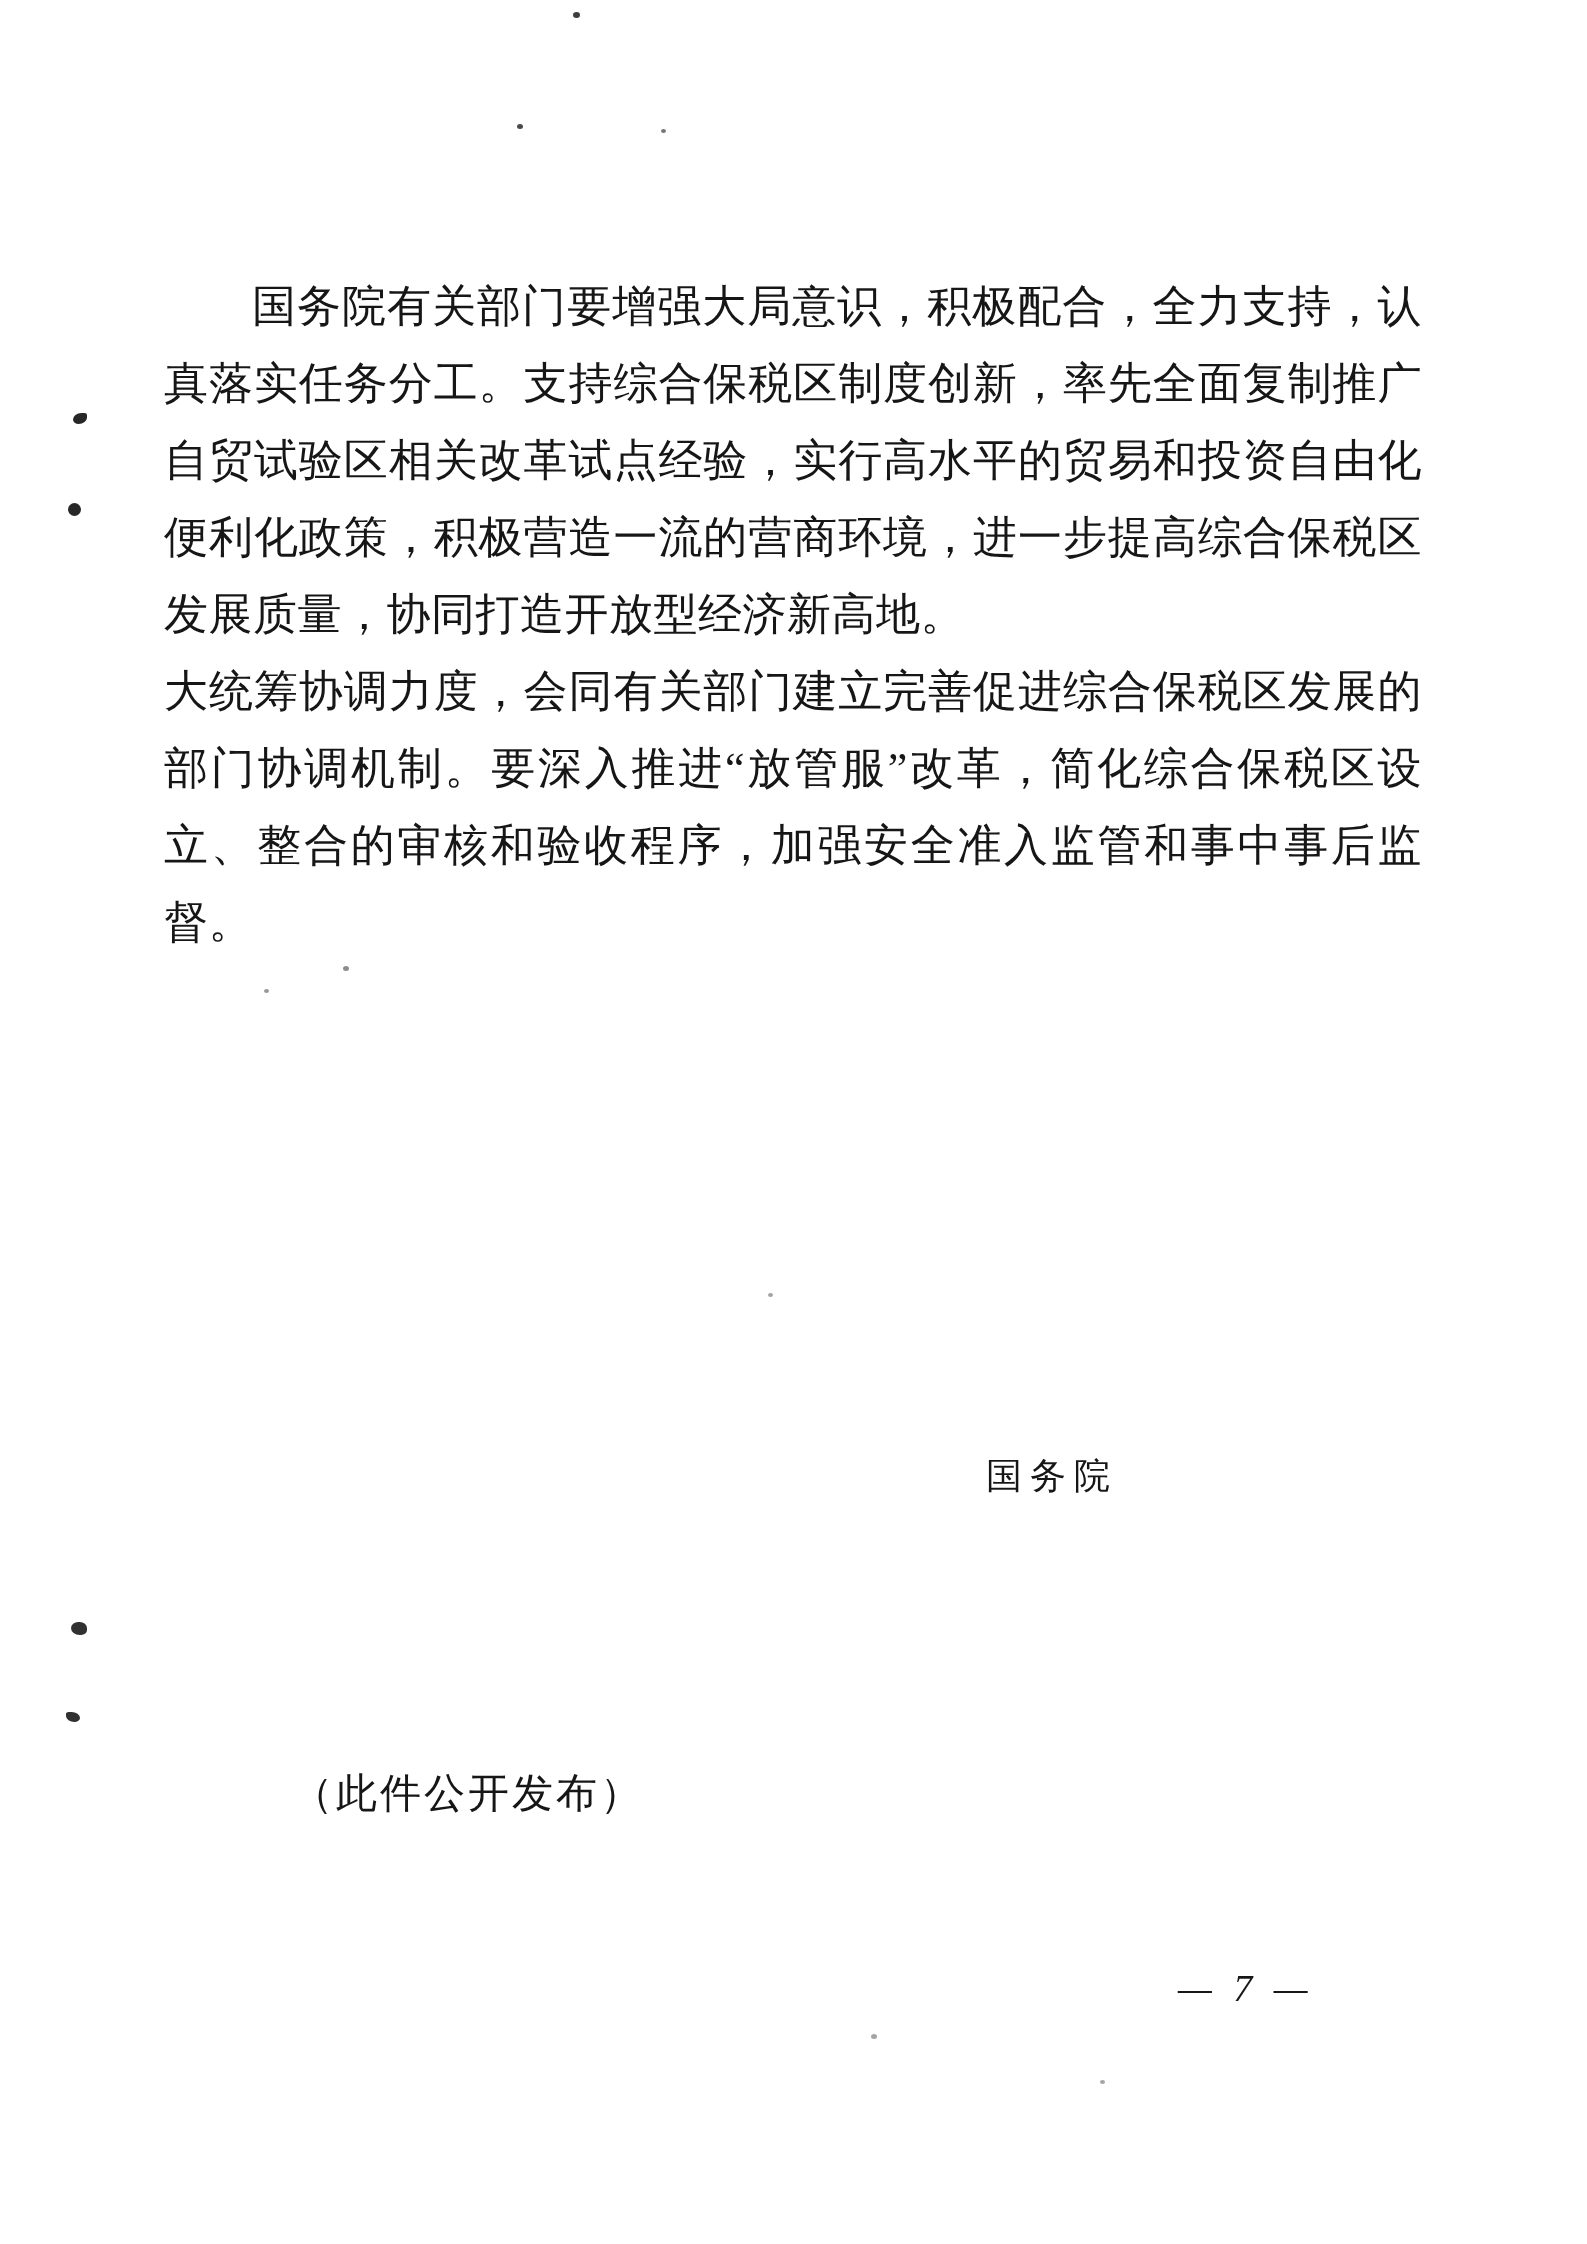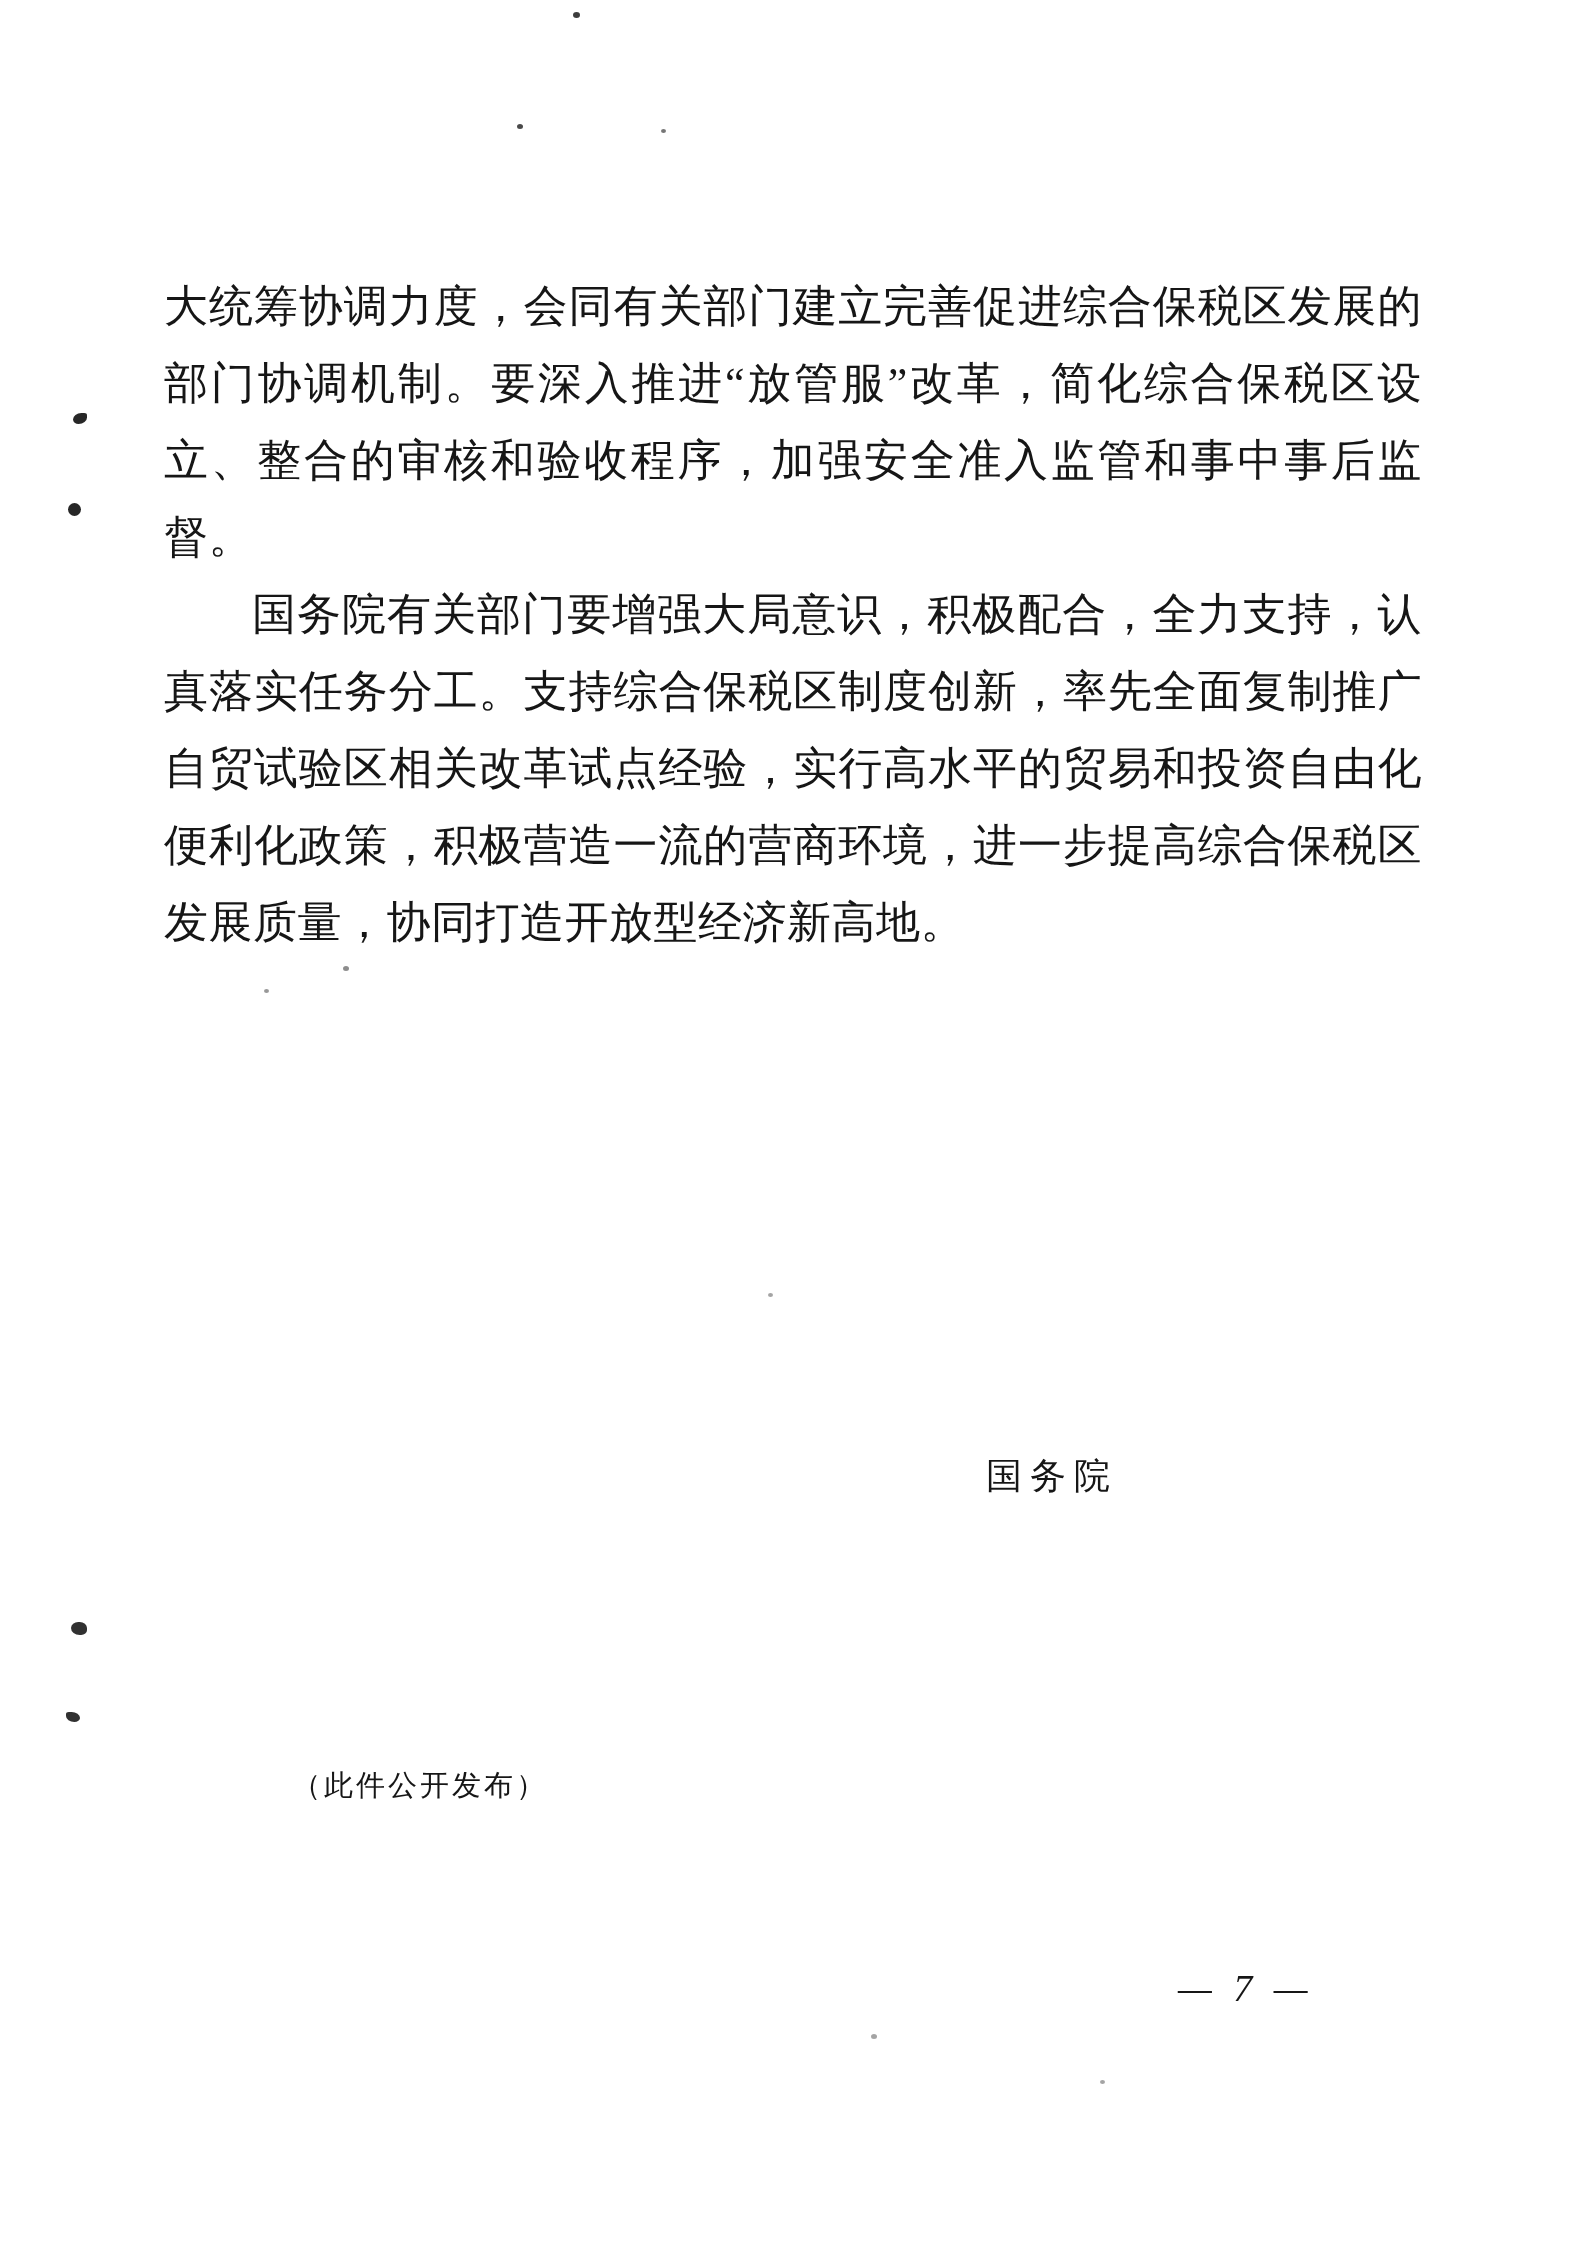--- a/index.html
+++ b/index.html
@@ -81,8 +81,8 @@
 <div class="page">
 
   <div class="body-text">
+    <p class="para">国务院有关部门要增强大局意识，积极配合，全力支持，认真落实任务分工。支持综合保税区制度创新，率先全面复制推广自贸试验区相关改革试点经验，实行高水平的贸易和投资自由化便利化政策，积极营造一流的营商环境，进一步提高综合保税区发展质量，协同打造开放型经济新高地。</p>
     <p class="para no-indent">大统筹协调力度，会同有关部门建立完善促进综合保税区发展的部门协调机制。要深入推进“放管服”改革，简化综合保税区设立、整合的审核和验收程序，加强安全准入监管和事中事后监督。</p>
-    <p class="para">国务院有关部门要增强大局意识，积极配合，全力支持，认真落实任务分工。支持综合保税区制度创新，率先全面复制推广自贸试验区相关改革试点经验，实行高水平的贸易和投资自由化便利化政策，积极营造一流的营商环境，进一步提高综合保税区发展质量，协同打造开放型经济新高地。</p>
   </div>
 
   <div class="signature">国务院</div>

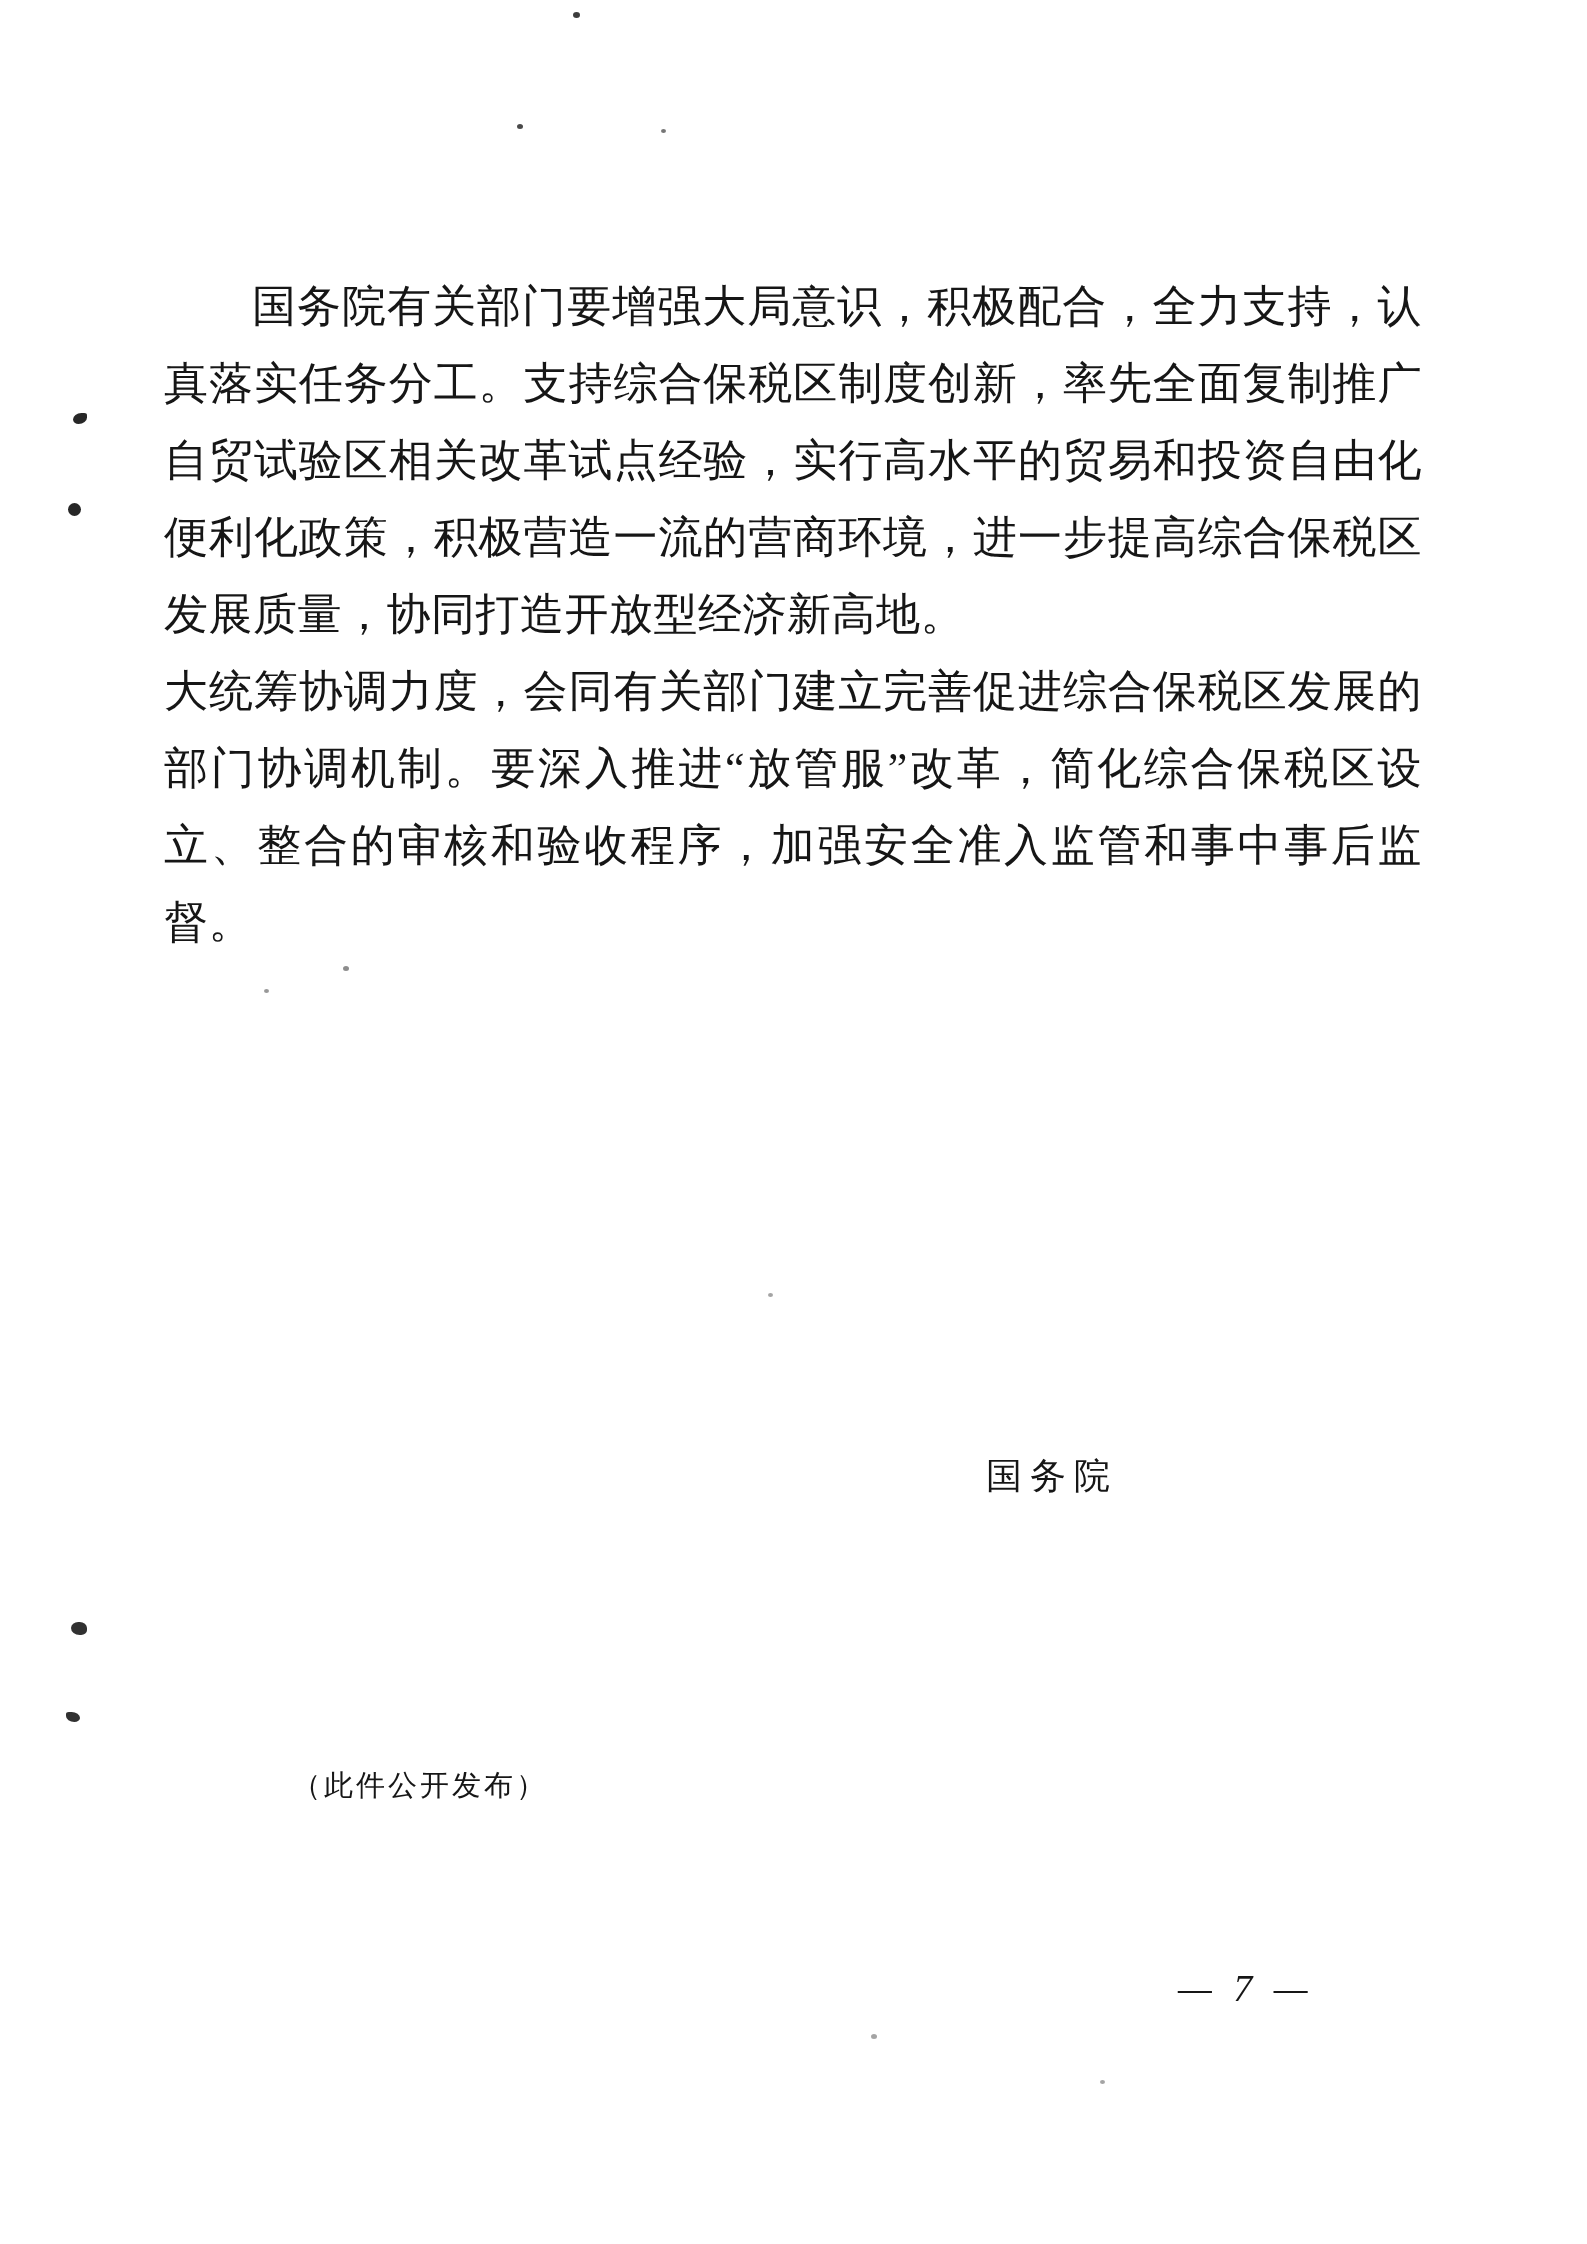--- a/index.html
+++ b/index.html
@@ -55,7 +55,7 @@
     position: absolute;
     left: 292px;
     top: 1766px;
-    font-size: 29px;
+    font-size: 41px;
     letter-spacing: 3px;
     white-space: nowrap;
   }

